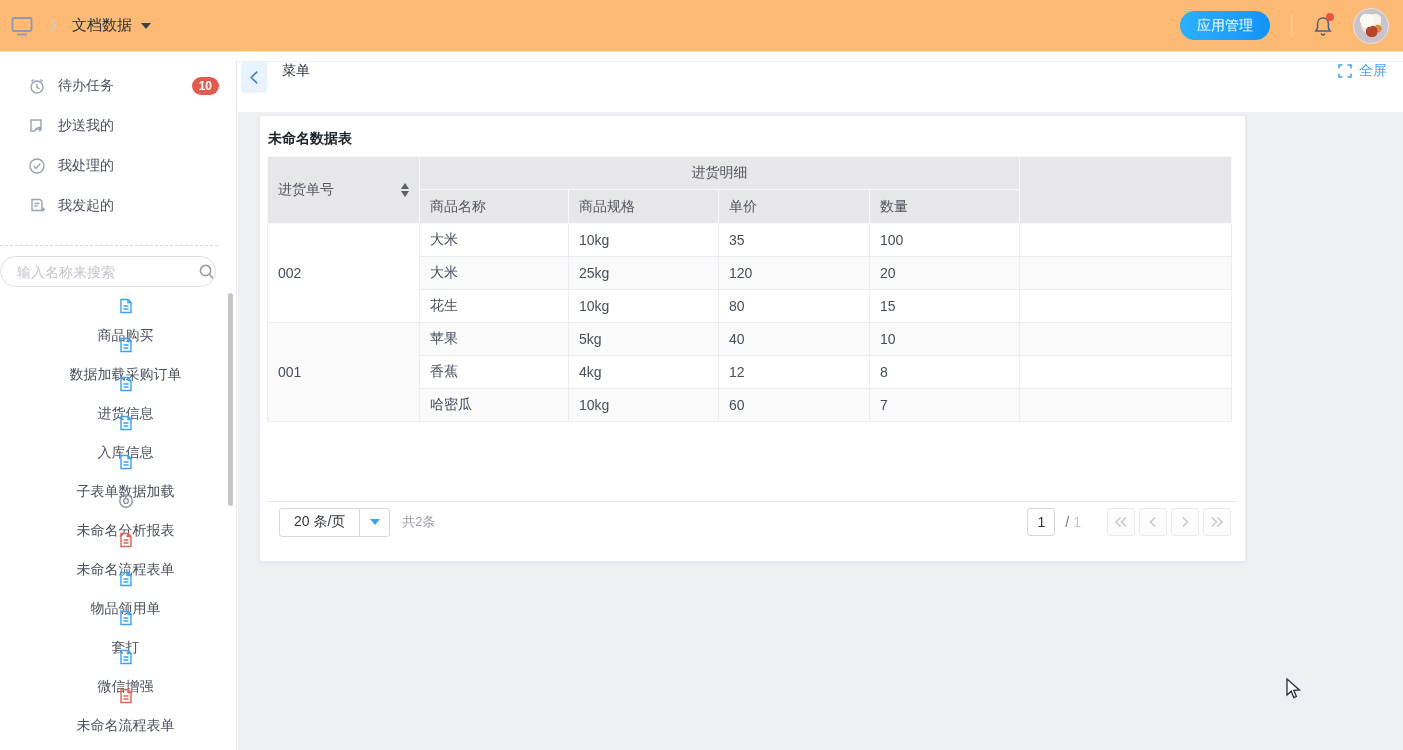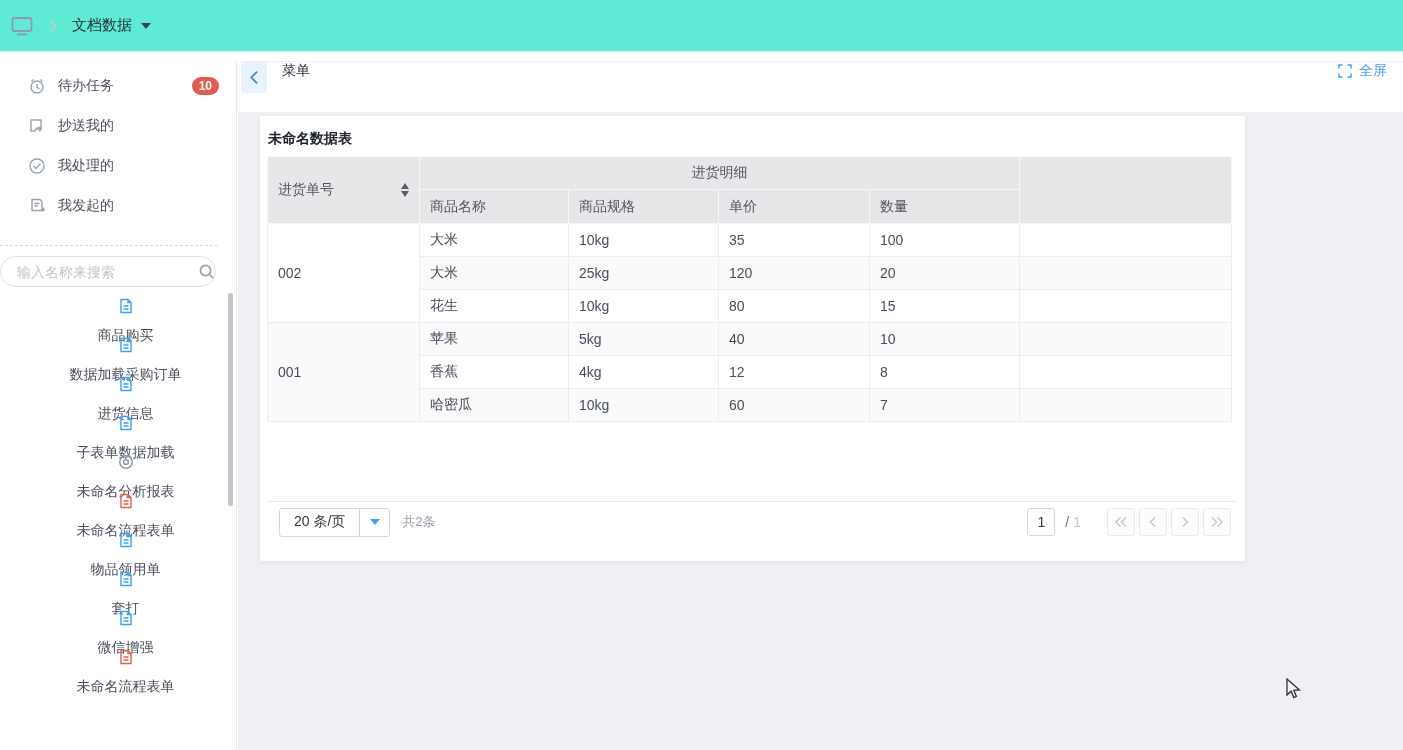--- a/index.html
+++ b/index.html
@@ -8,7 +8,7 @@
   svg { display:block; }
 
   
-  .topbar { position:absolute; left:0; top:0; width:1403px; height:52px; background:#5eead4; border-bottom:1px solid #e7e8ec; display:flex; align-items:center; z-index:5; }
+  .topbar { position:absolute; left:0; top:0; width:1403px; height:52px; background:#fdba74; border-bottom:1px solid #e7e8ec; display:flex; align-items:center; z-index:5; }
   .tb-left { display:flex; align-items:center; gap:14px; padding-left:10px; }
   .crumb-title { font-size:15px; color:#2a2f3a; font-weight:500; display:flex; align-items:center; gap:9px; cursor:pointer; }
   .caret-down { width:0; height:0; border-left:5px solid transparent; border-right:5px solid transparent; border-top:6px solid #3c414d; }

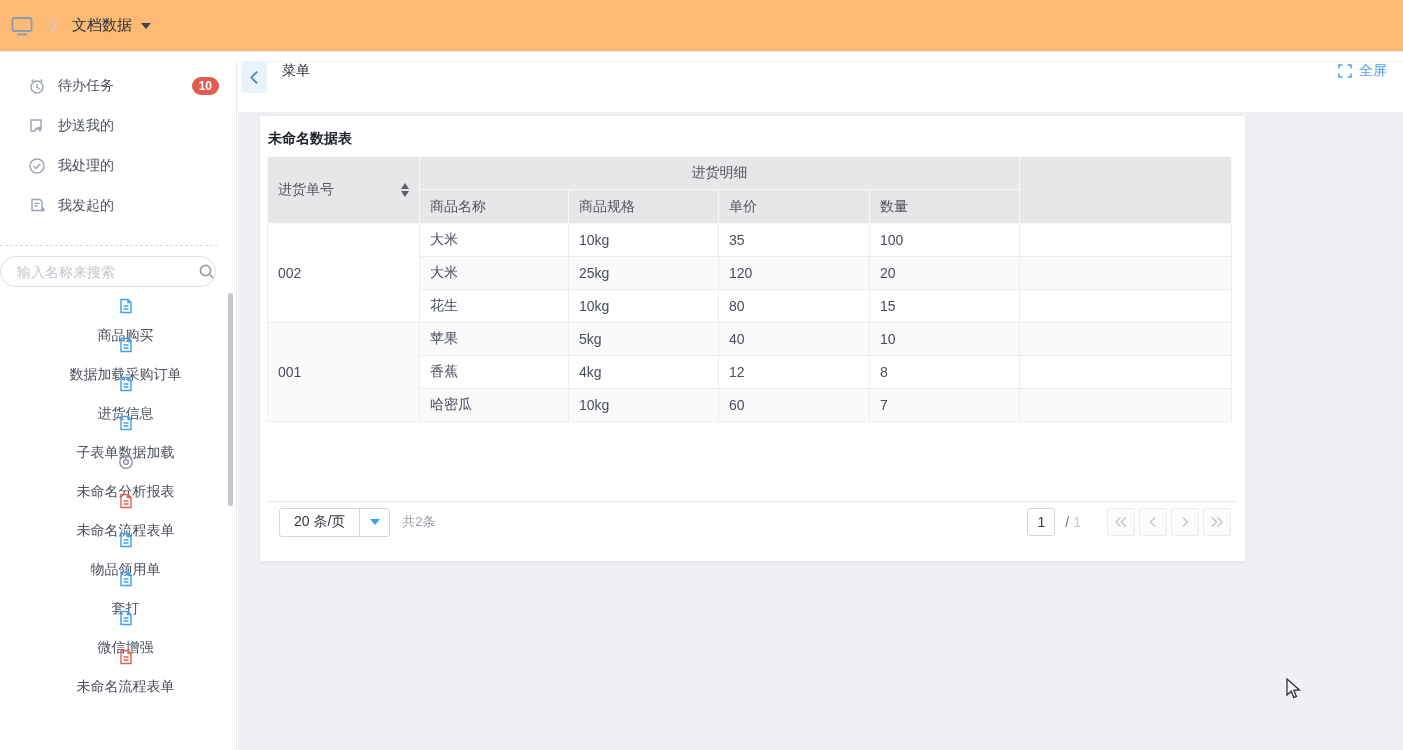--- a/index.html
+++ b/index.html
@@ -164,6 +164,17 @@
       <span>文档数据</span>
       <span class="caret-down"></span>
     </span>
+  </div>
+  <div class="tb-right">
+    <button class="app-btn">应用管理</button>
+    <span class="tb-divider"></span>
+    <span class="bell-wrap">
+      <svg width="20" height="22" style="color:#4c5c80">
+          <use href="#i-bell"></use>
+        </svg>
+      <span class="bell-dot"></span>
+    </span>
+    <span class="avatar"></span>
   </div>
 </header>
 

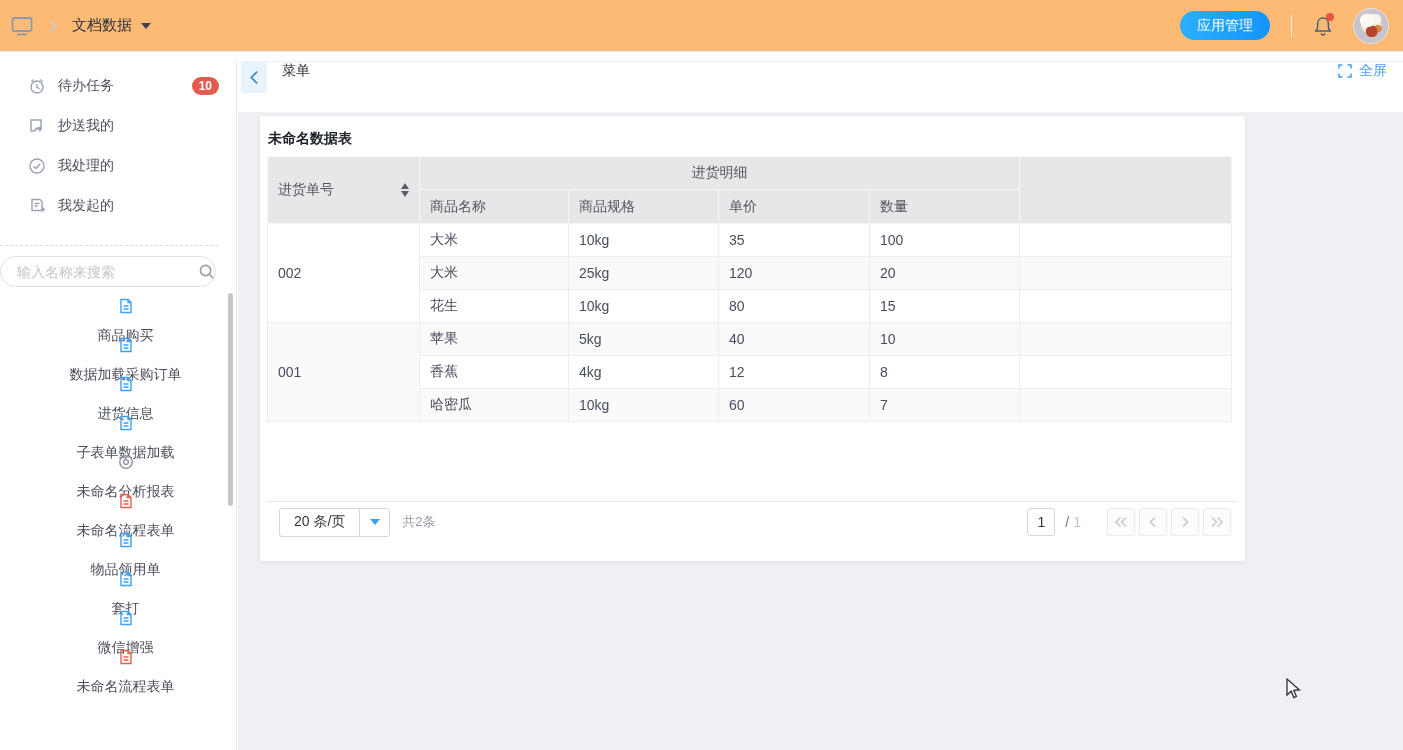--- a/index.html
+++ b/index.html
@@ -248,6 +248,14 @@
           </svg>
         </span>
       <span>进货信息</span>
+    </div>
+    <div class="doc-item">
+      <span class="icon-blue">
+          <svg width="16" height="16">
+            <use href="#i-doc"></use>
+          </svg>
+        </span>
+      <span>入库信息</span>
     </div>
     <div class="doc-item">
       <span class="icon-blue">

